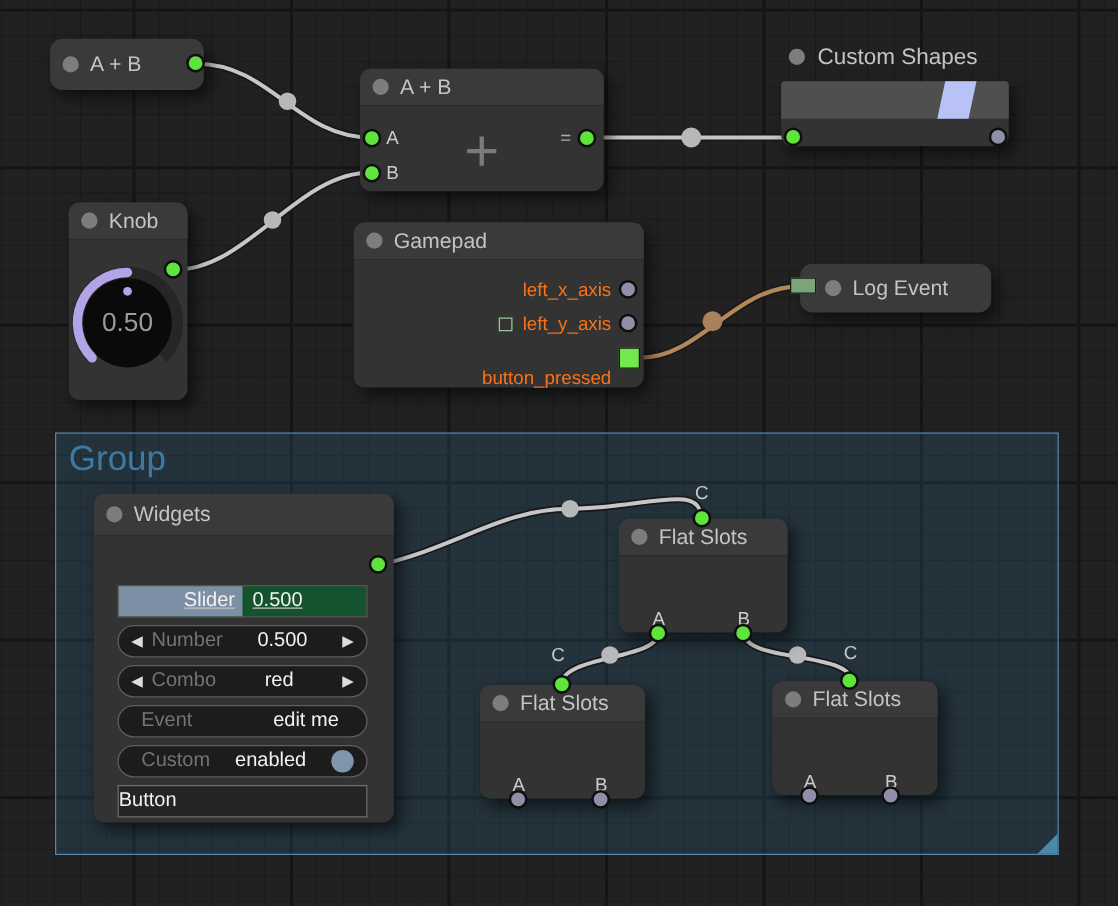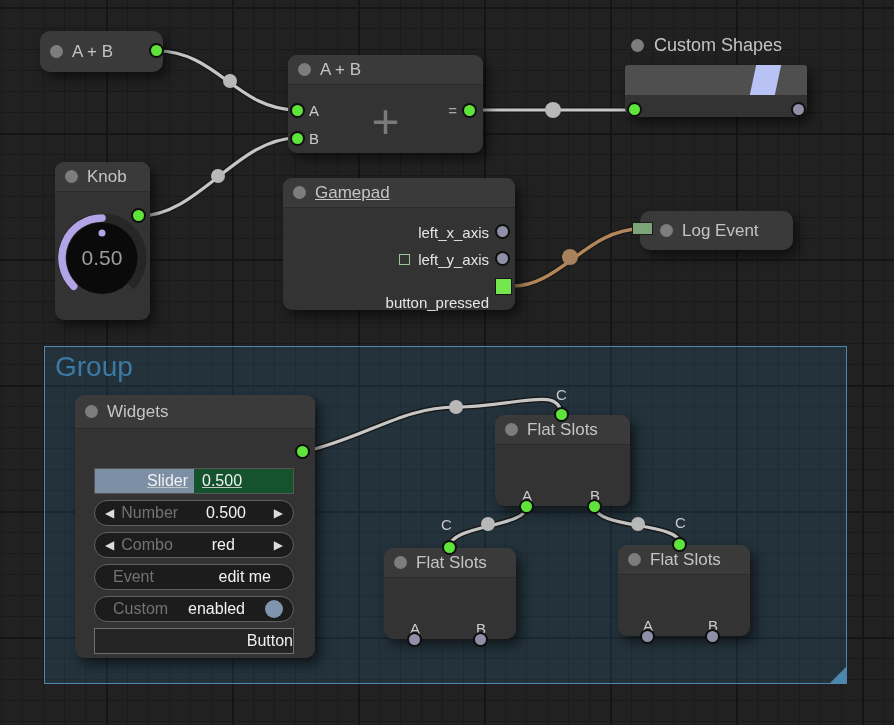--- a/index.html
+++ b/index.html
@@ -183,7 +183,7 @@
     <span class="dot" style="left:76px;top:46px;"></span>
   </div>
 
-  <div class="node" style="left:283px;top:178px;width:232px;height:132px;text-decoration:underline;">
+  <div class="node" style="left:283px;top:178px;width:232px;height:132px;">
     <div class="node-title">
       <span class="tdot"></span>
       <span>Gamepad</span>

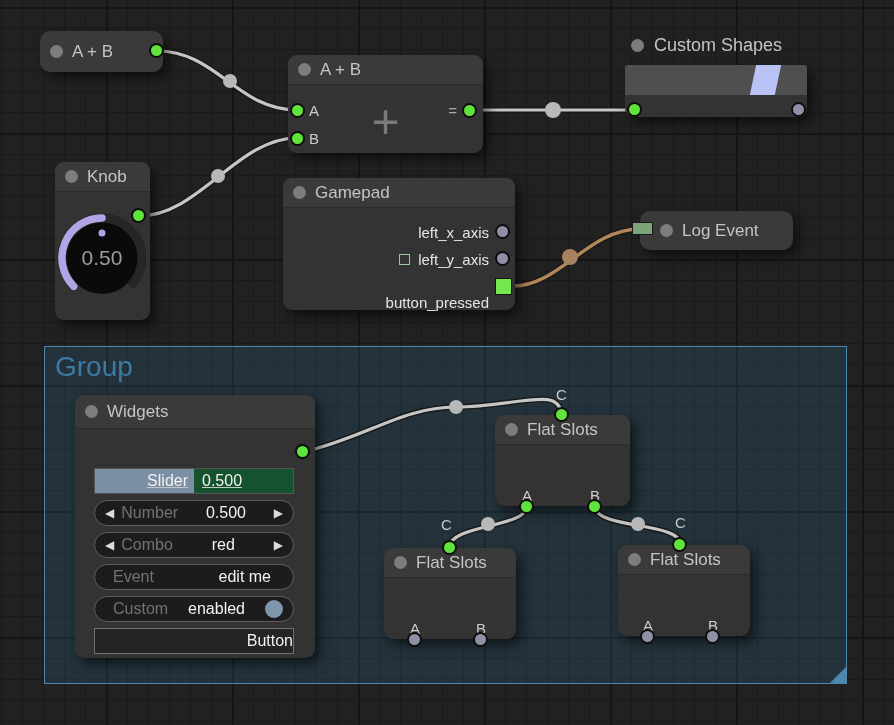--- a/index.html
+++ b/index.html
@@ -64,7 +64,7 @@
 
   
   .gp-row { position:absolute; right:26px; display:flex; align-items:center; gap:8px;
-    height:16px; font-size:15px; color:#e5e5e5; }
+    height:16px; font-size:15px; color:#f97316; }
   .gp-square-outline { width:11px; height:11px; border:1.5px solid #9cc79a; background:transparent; }
   .gp-event-slot { position:absolute; left:212px; top:100px; width:17px; height:17px;
     background:#74e74e; border:1px solid #141414; z-index:4; }

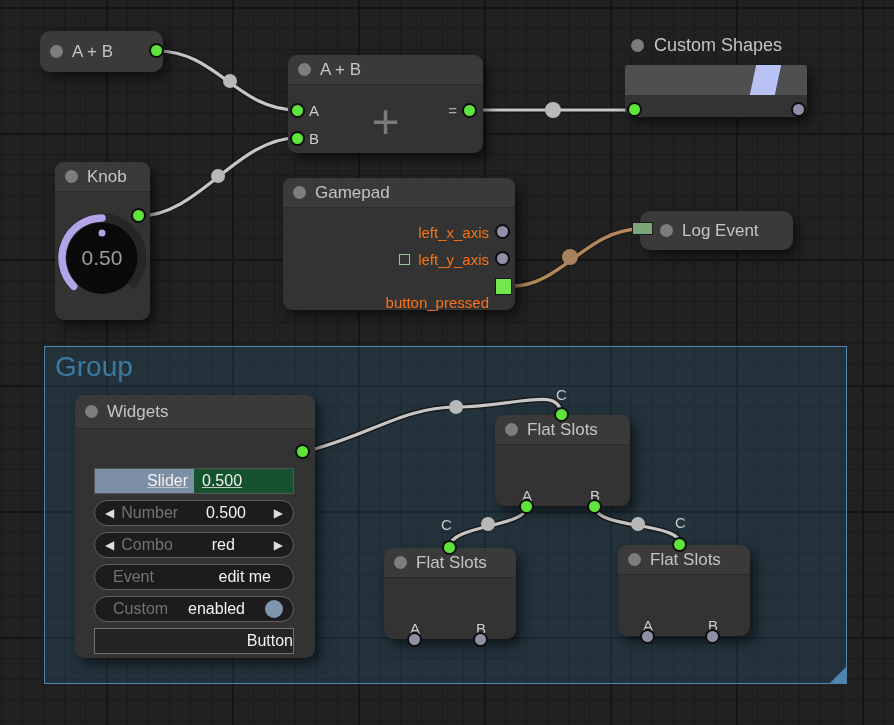--- a/index.html
+++ b/index.html
@@ -86,7 +86,7 @@
   .pill .wvalue-right { flex:1; text-align:right; color:#f2f2f2; padding-right:12px; }
   .toggle-dot { width:18px; height:18px; border-radius:50%; background:#7e95ad; flex:none; }
   .wbutton { height:26px; background:#242424; border:1px solid #707070;
-    display:flex; align-items:center; justify-content:flex-end; color:#f0f0f0; }
+    display:flex; align-items:center; justify-content:flex-start; color:#f0f0f0; }
 </style>
 </head>
 <body>

